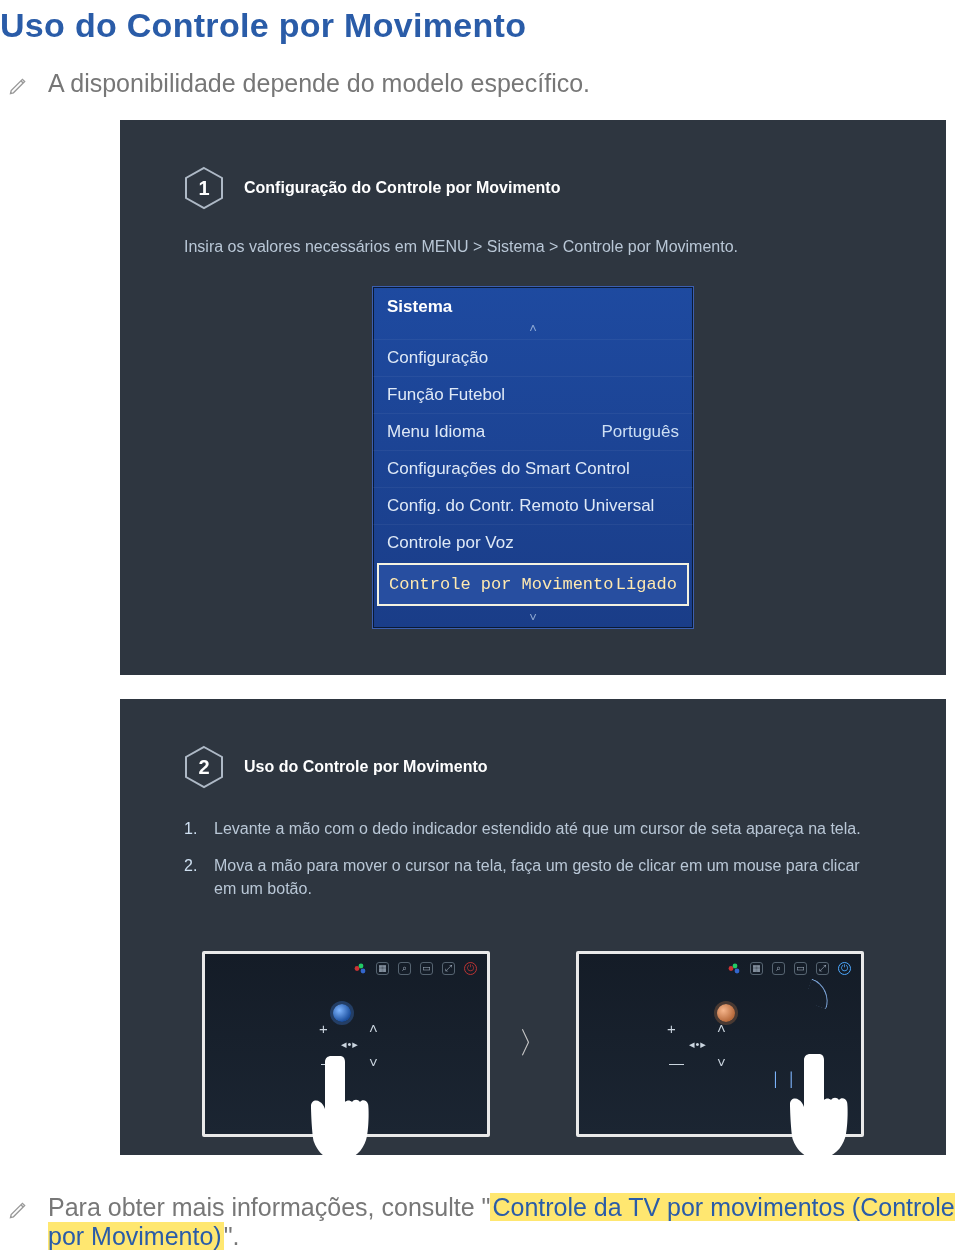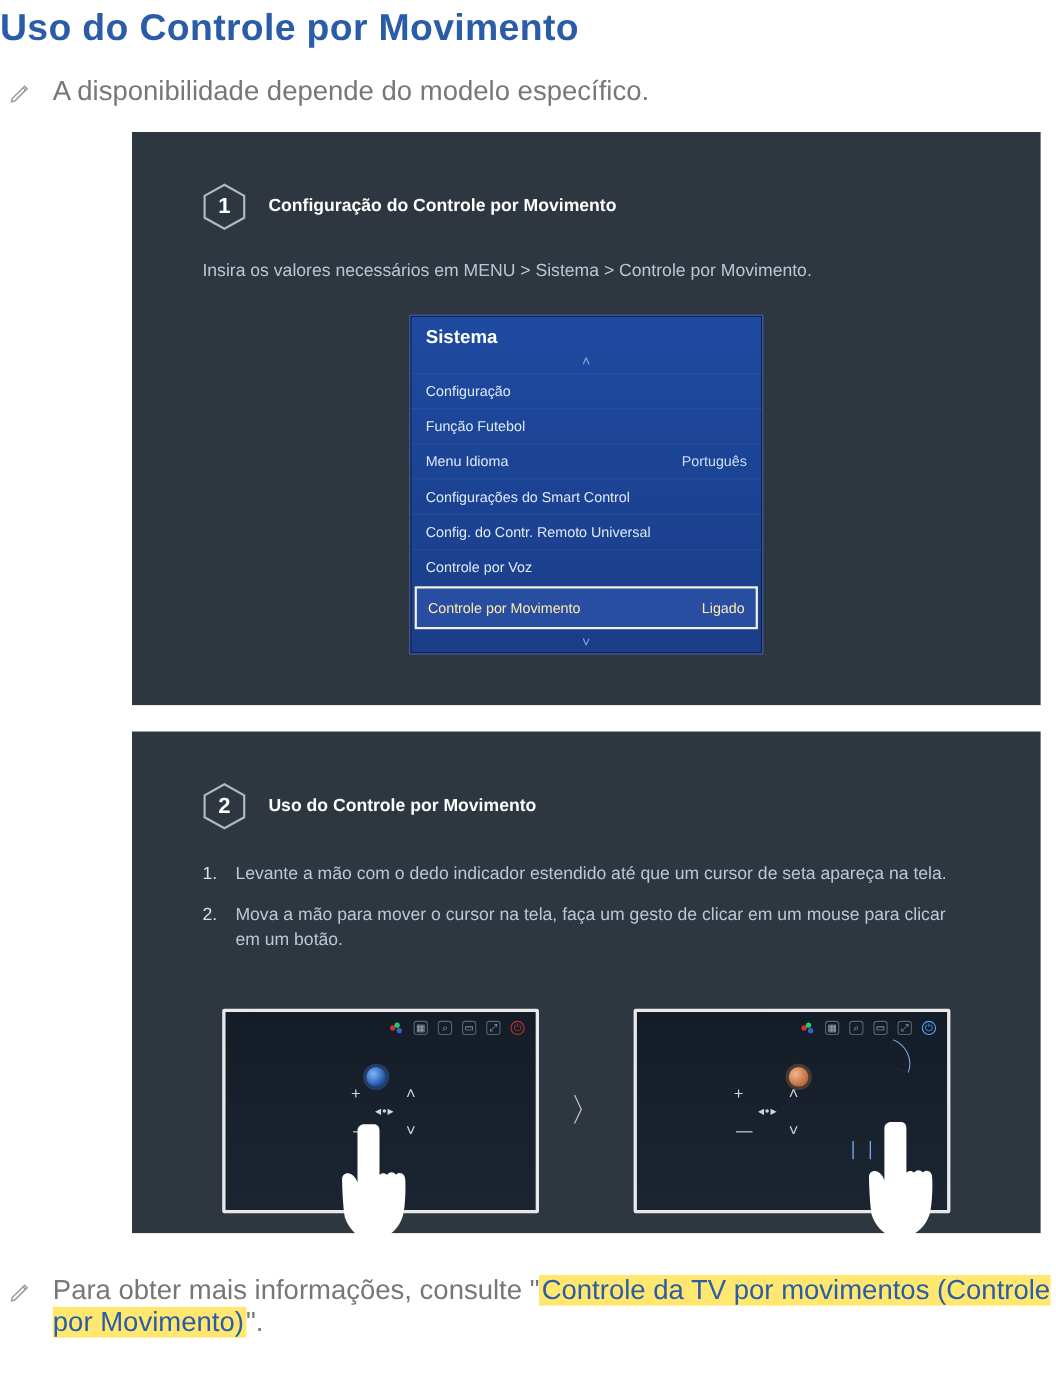--- a/index.html
+++ b/index.html
@@ -82,7 +82,7 @@
     display:flex; justify-content:space-between; align-items:center;
     padding: 8px 14px;
     border-top: 1px solid rgba(255,255,255,.05);
-    font-size:13px;
+    font-size:17px;
   }
   .sys-item .val { color:#cddff4; }
   .sys-item.selected {

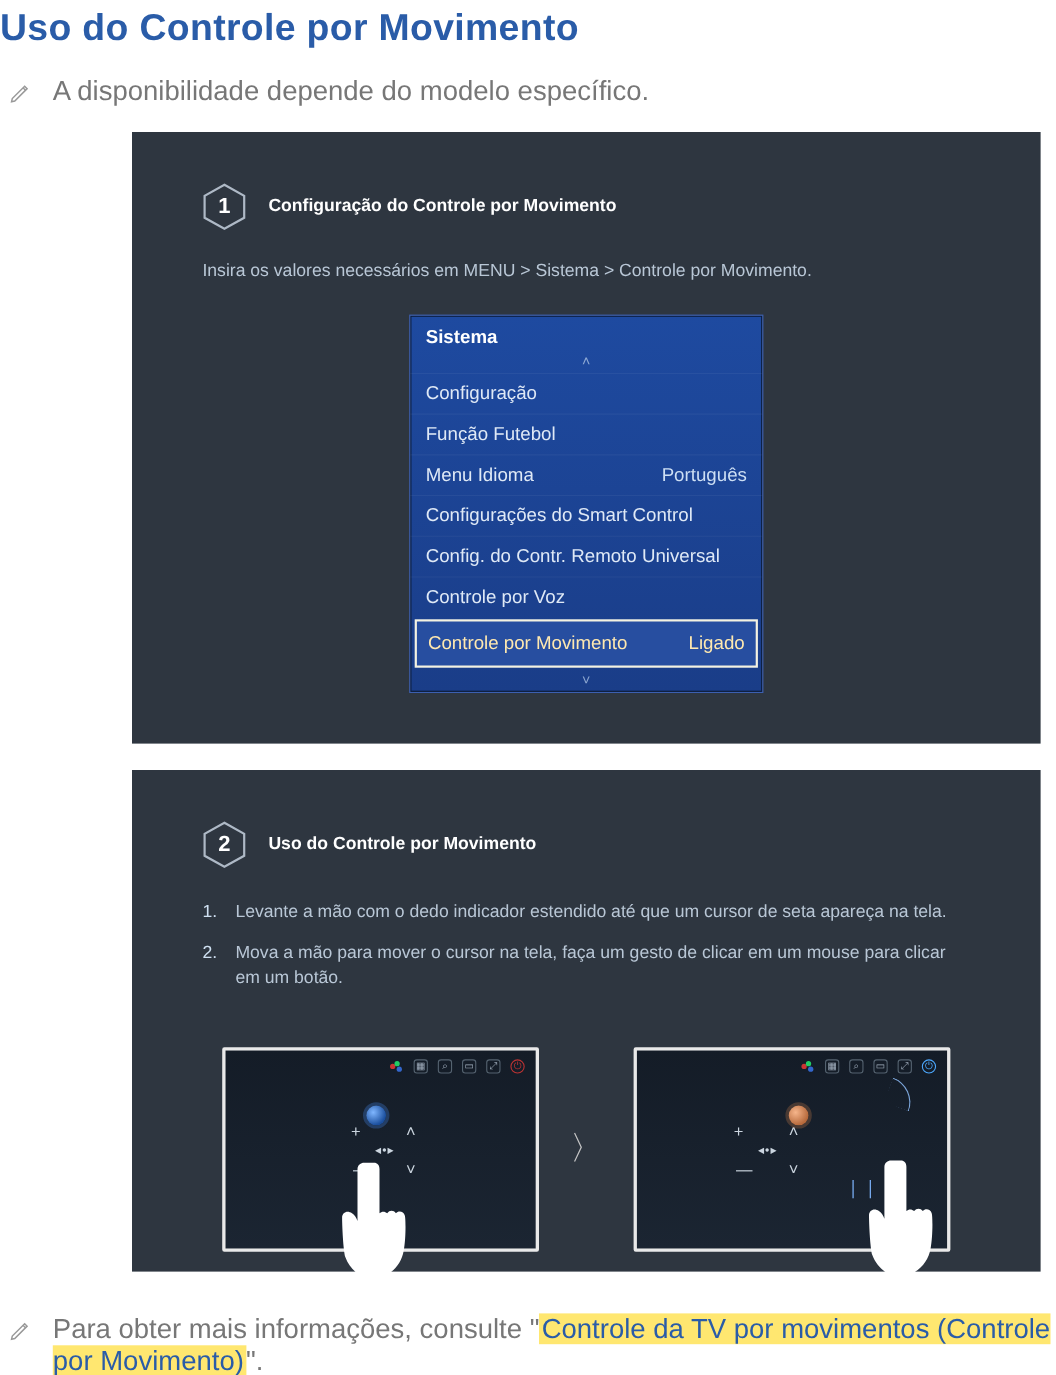--- a/index.html
+++ b/index.html
@@ -91,6 +91,7 @@
     margin: 2px 4px;
     padding: 10px 10px;
     color:#ffe9b0;
+    font-family:Liberation Mono, monospace;
   }
   .sys-item.selected .lbl { color:#ffe9b0; }
   .sys-item.selected .val { color:#ffe9b0; }

